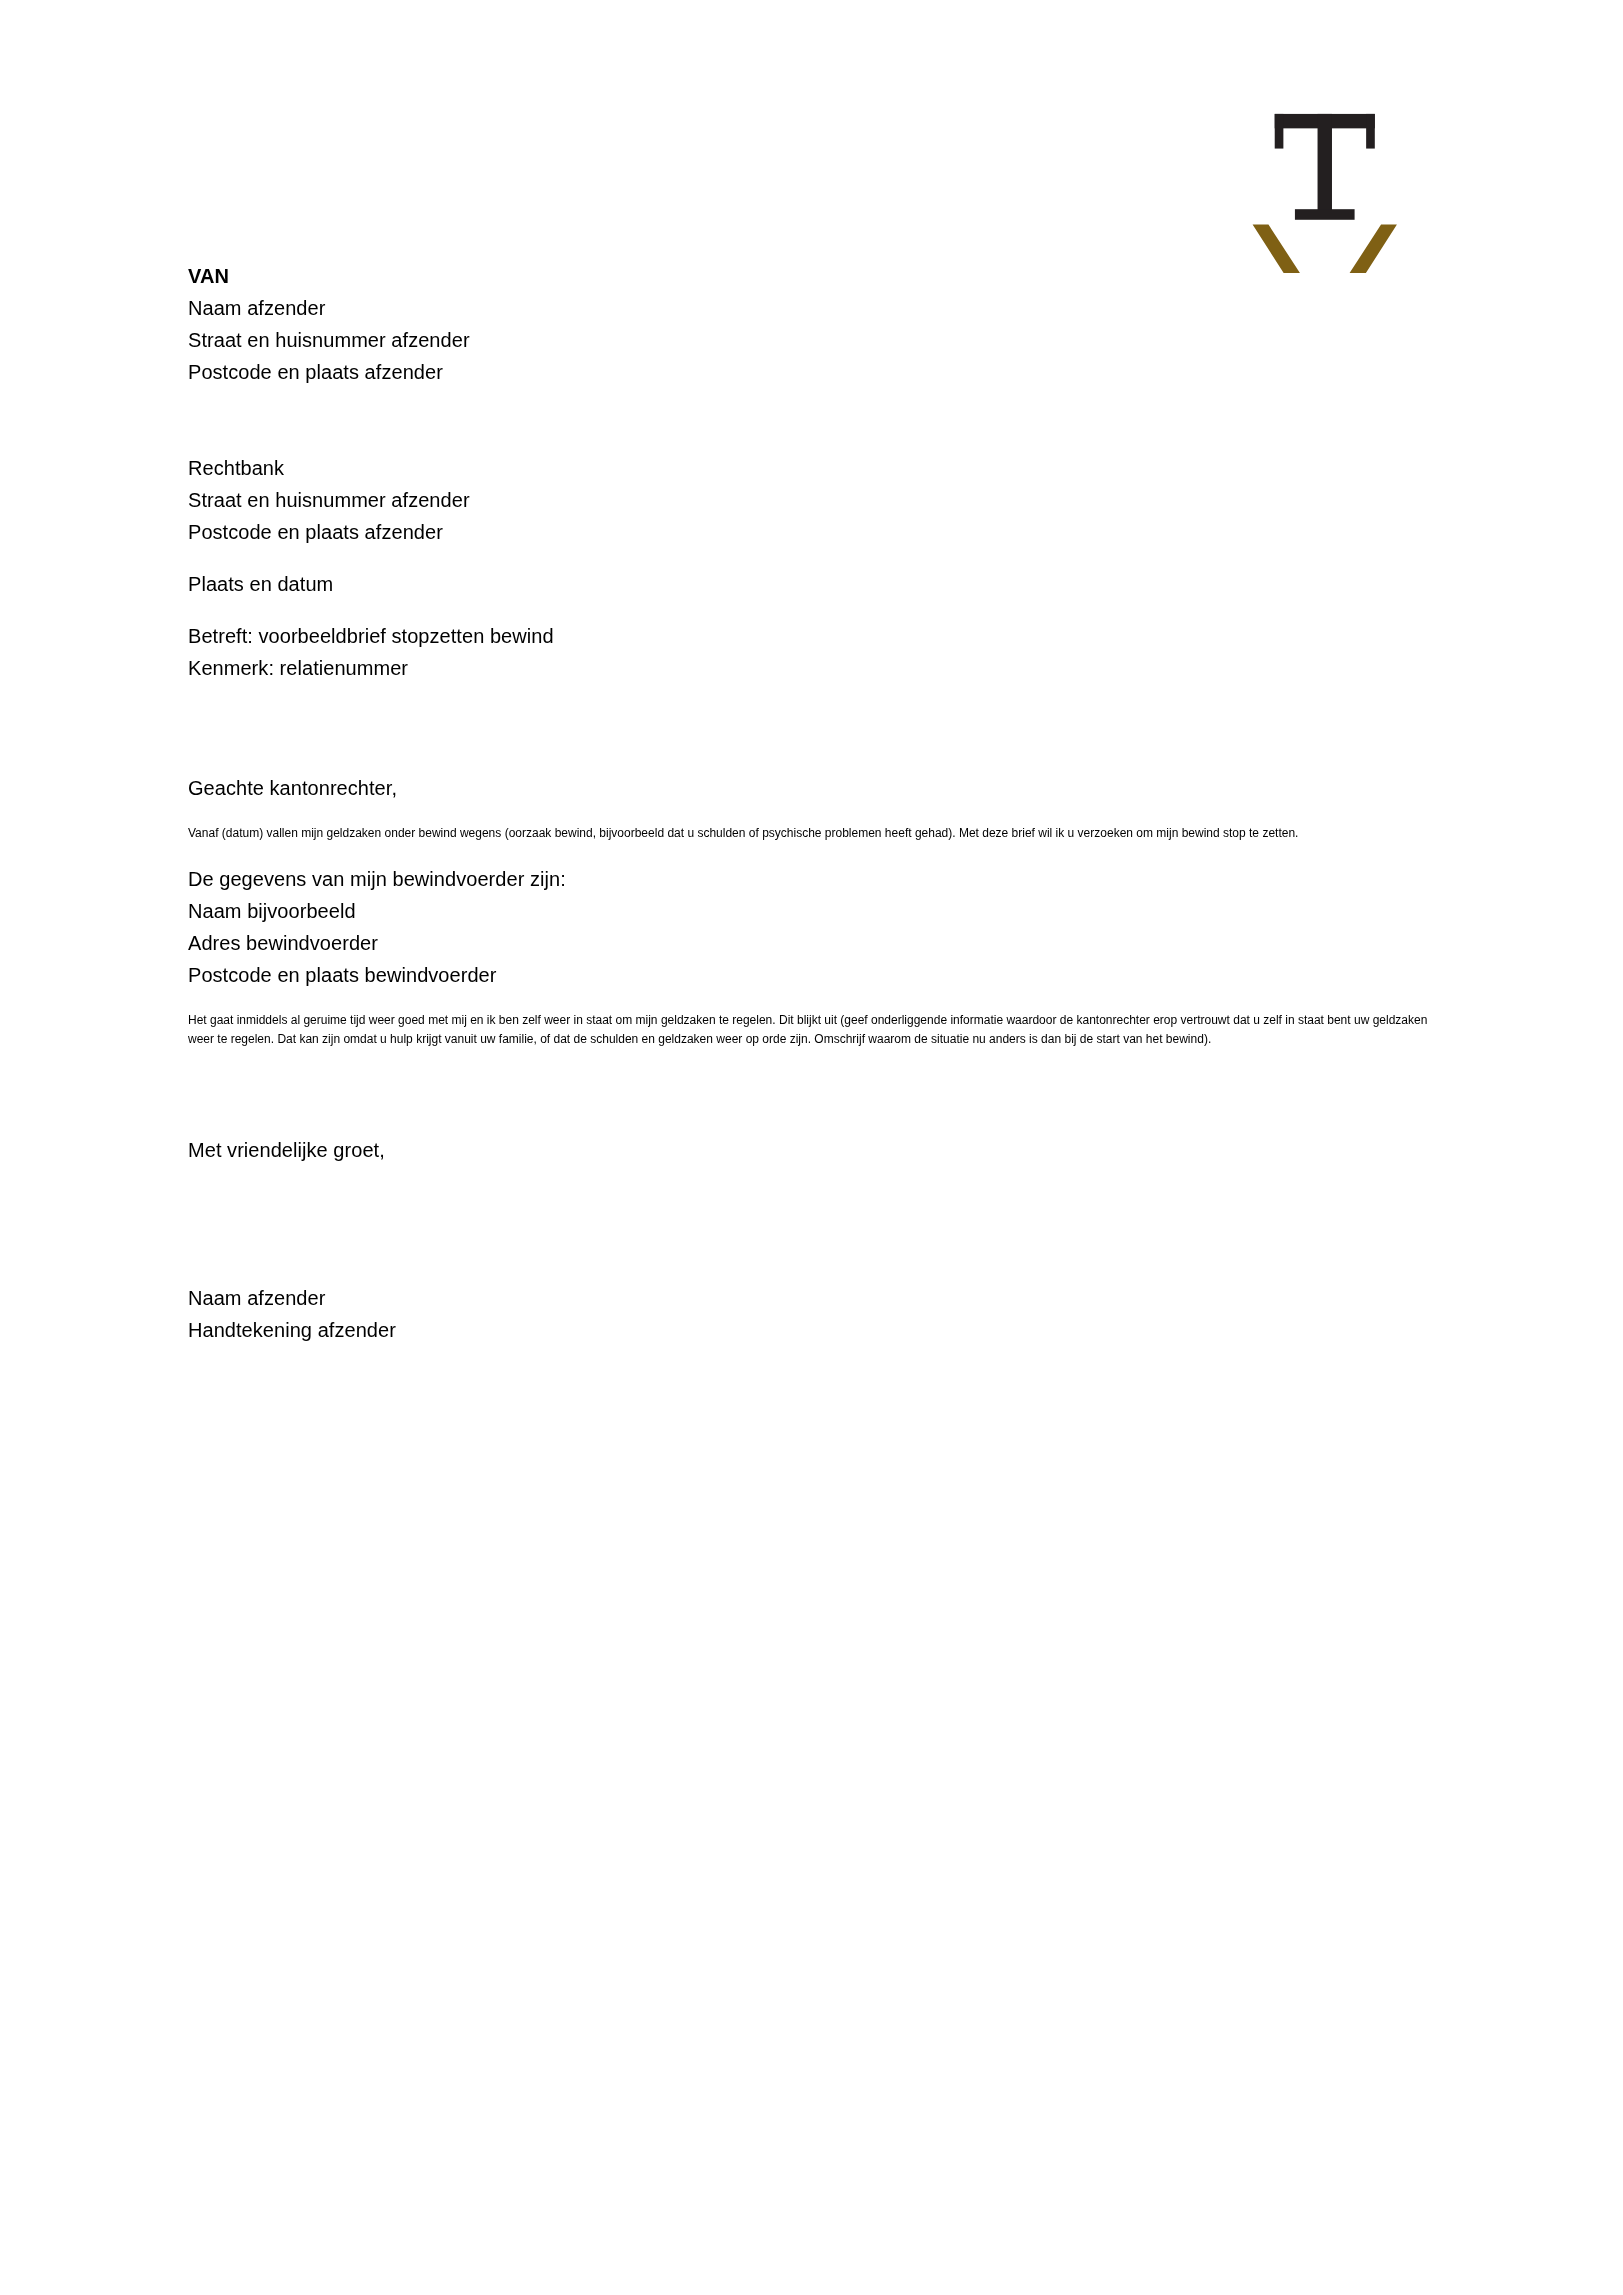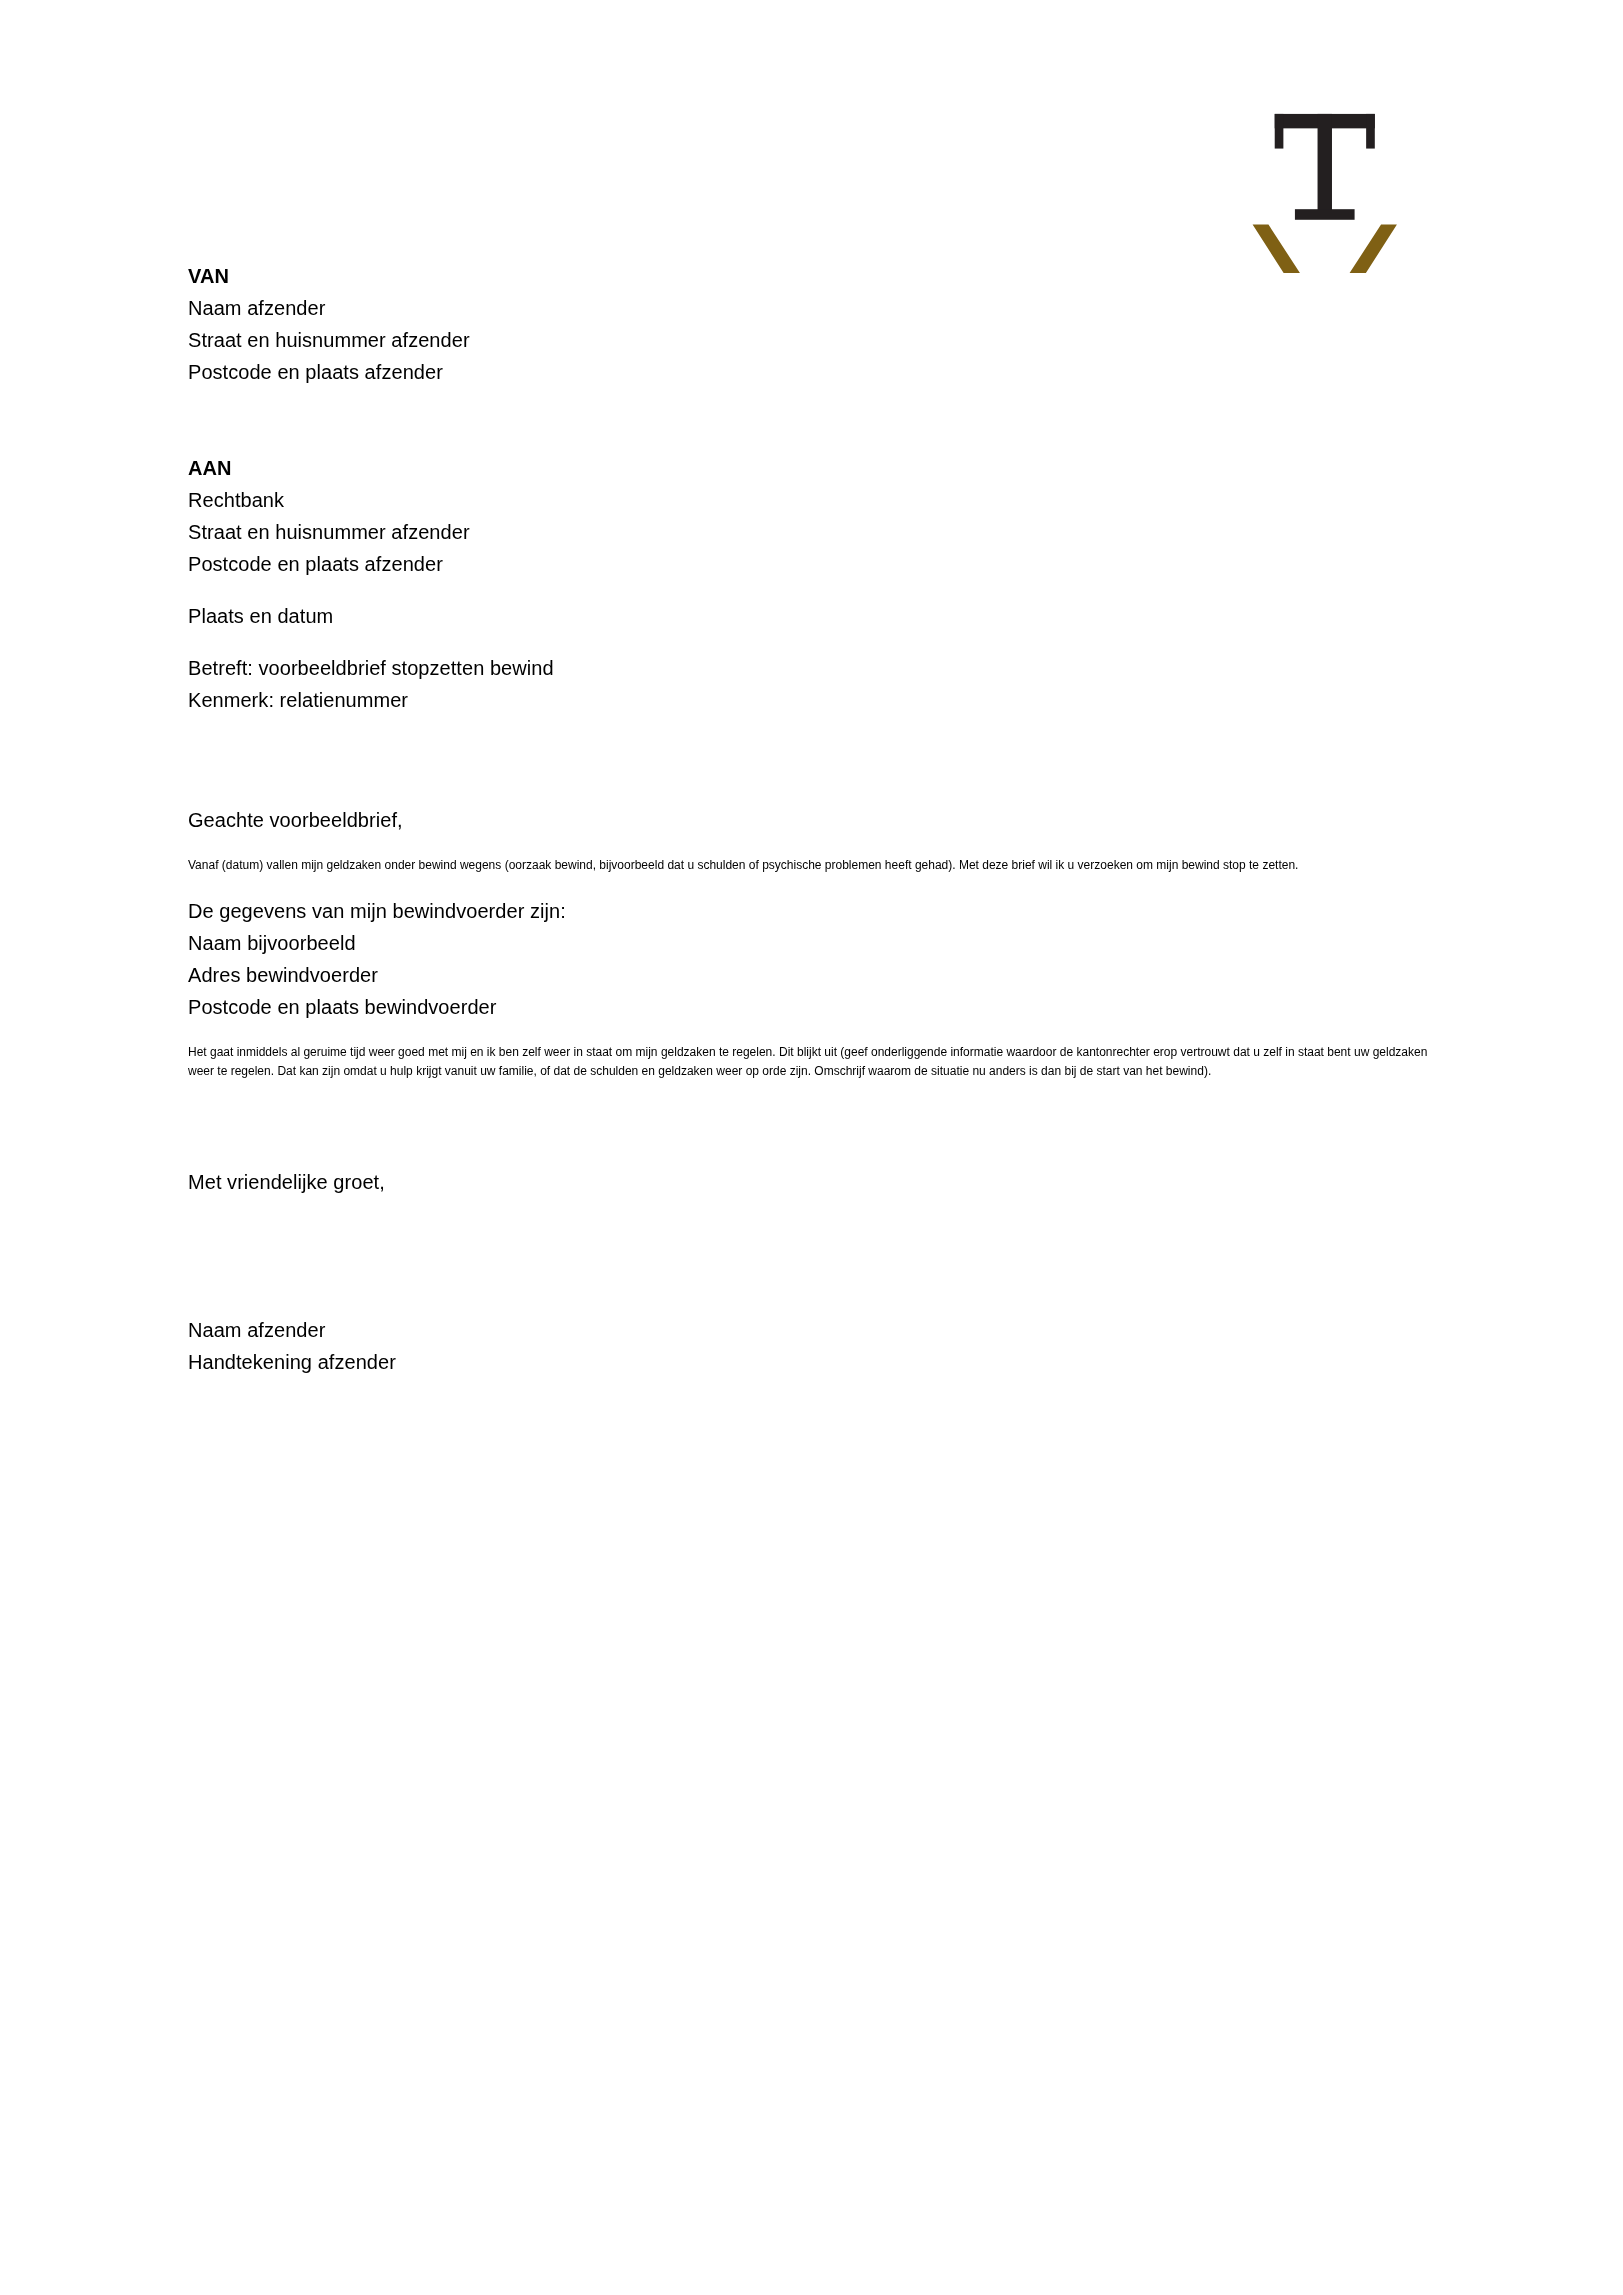--- a/index.html
+++ b/index.html
@@ -106,7 +106,6 @@
     <div class="gap-xl"></div>
 
     <div class="block">
-      <div class="line bold-label">AAN</div>
       <div class="line">Rechtbank</div>
       <div class="line">Straat en huisnummer afzender</div>
       <div class="line">Postcode en plaats afzender</div>

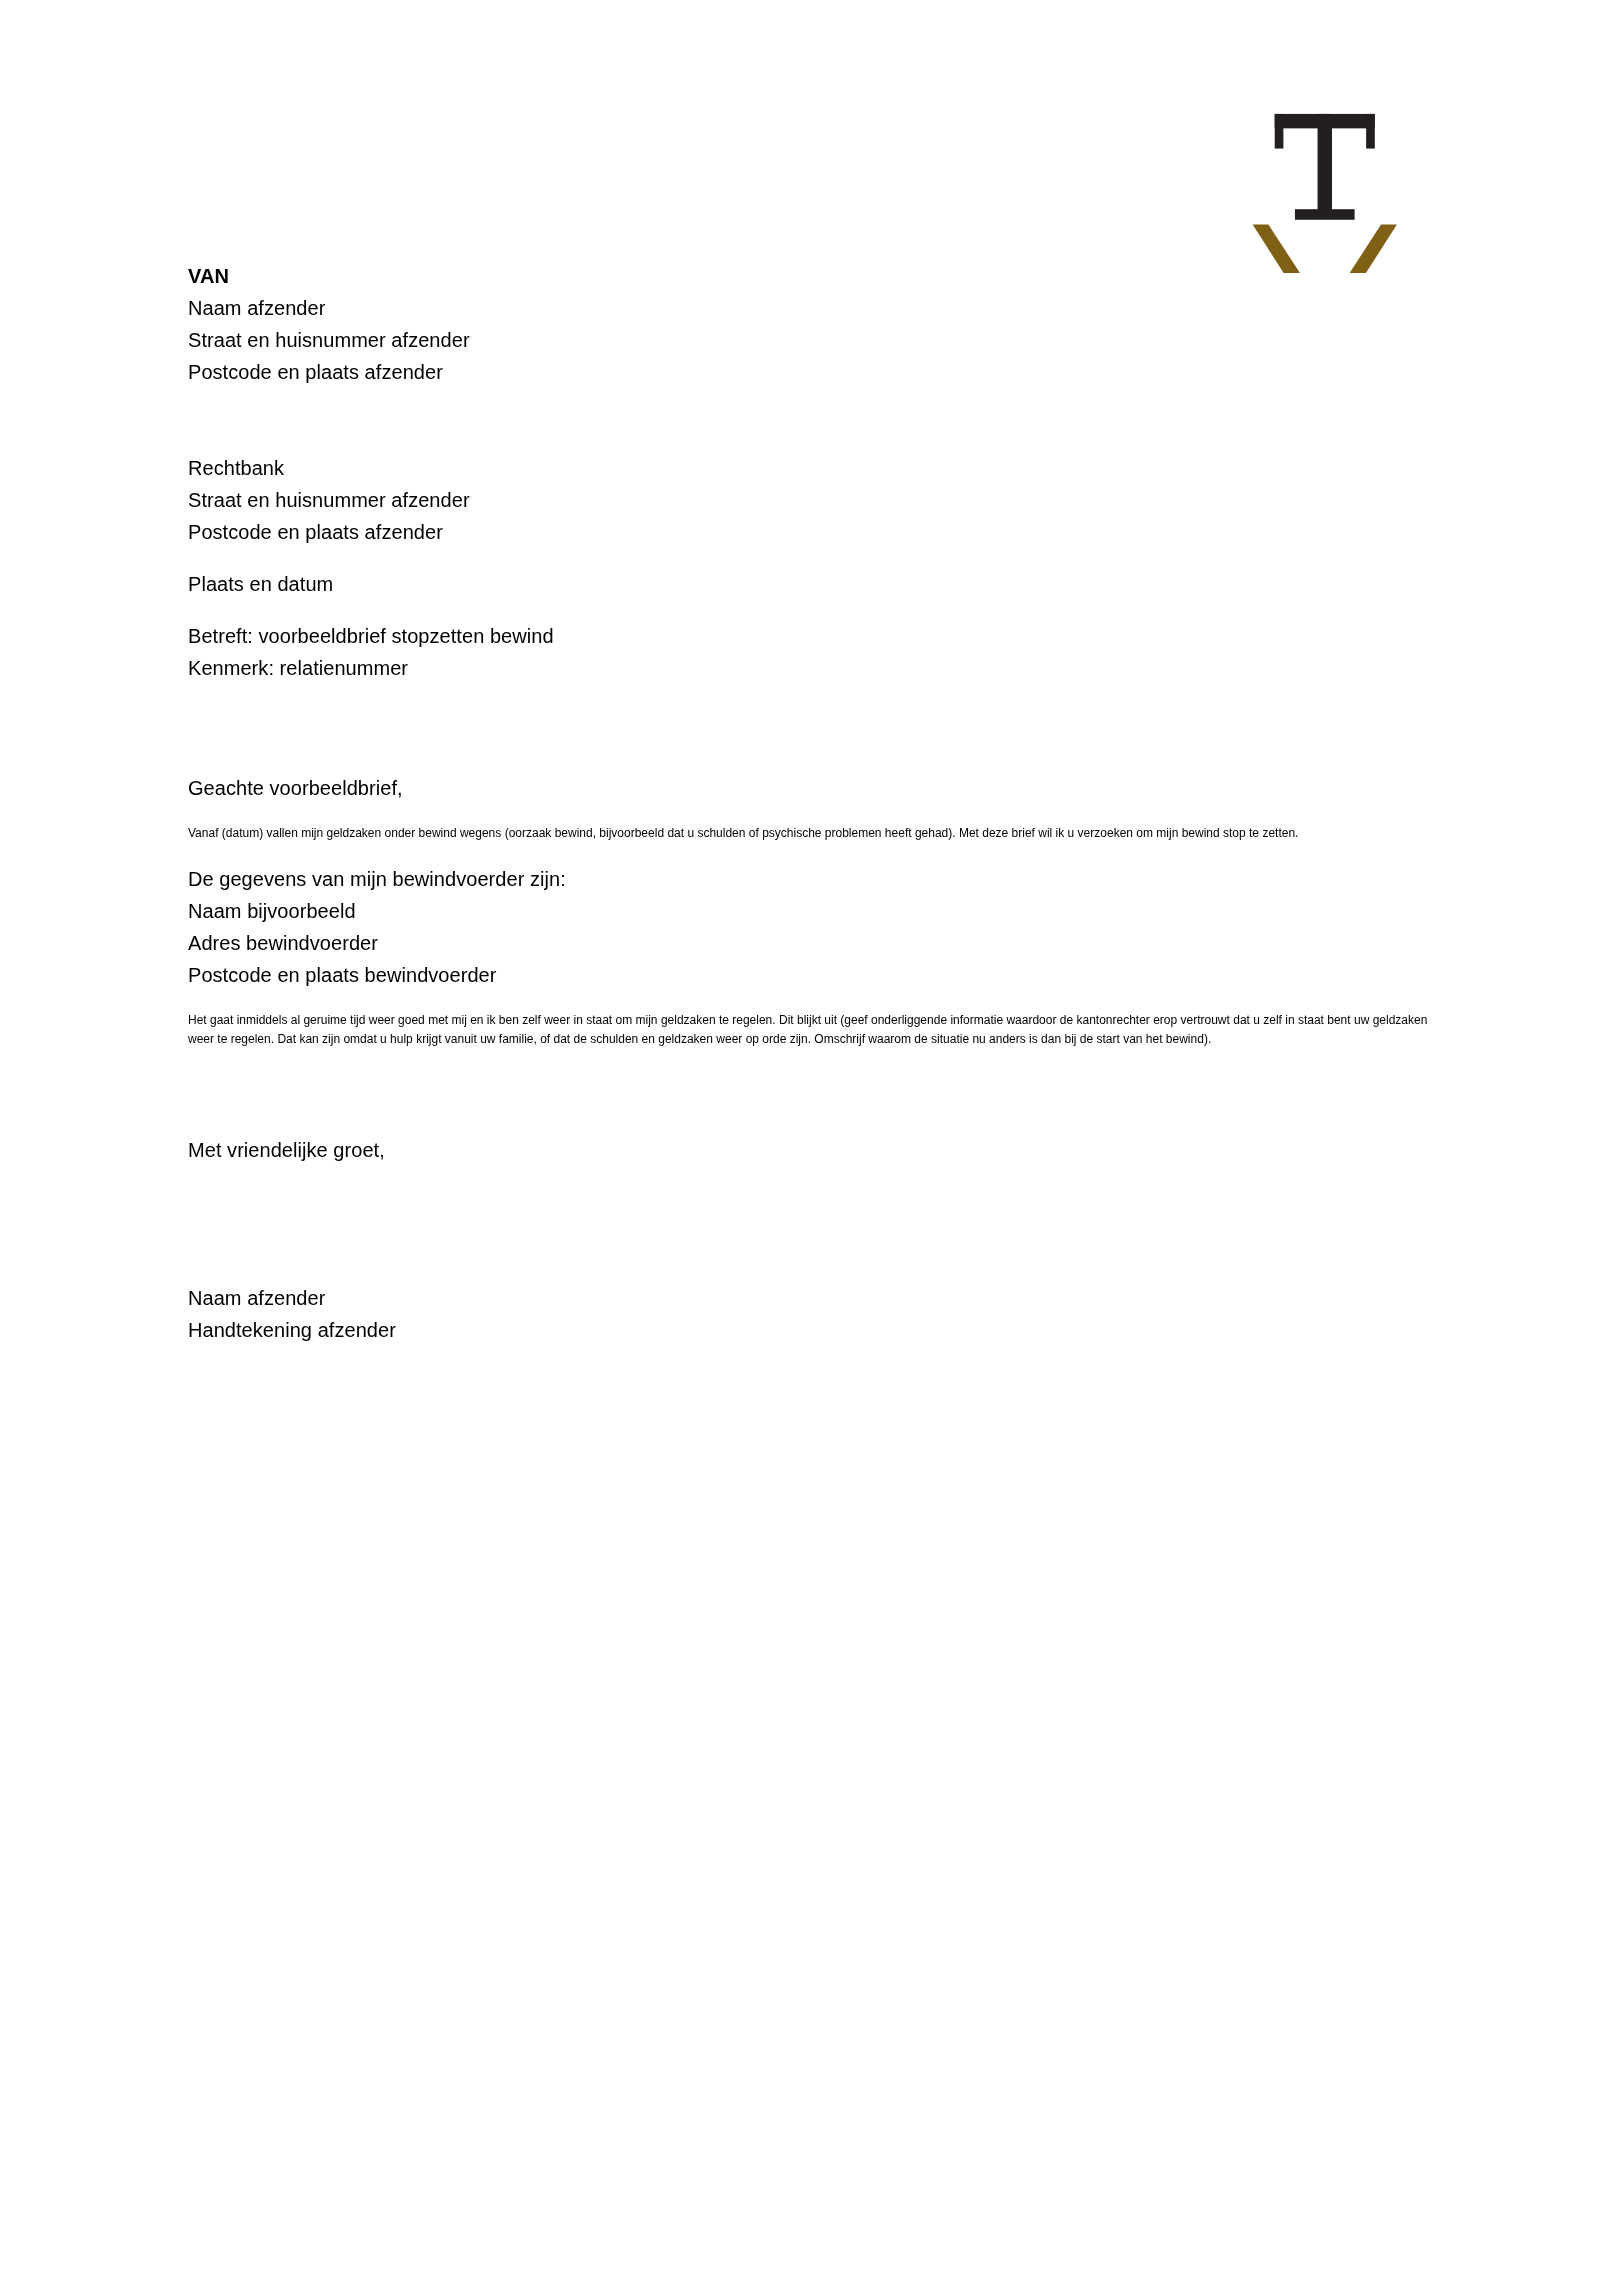--- a/index.html
+++ b/index.html
@@ -127,7 +127,7 @@
     <div class="gap-xxl"></div>
 
     <div class="block">
-      <div class="line">Geachte voorbeeldbrief,</div>
+      <div class="line">Geachte kantonrechter,</div>
     </div>
 
     <div class="gap-sm"></div>

